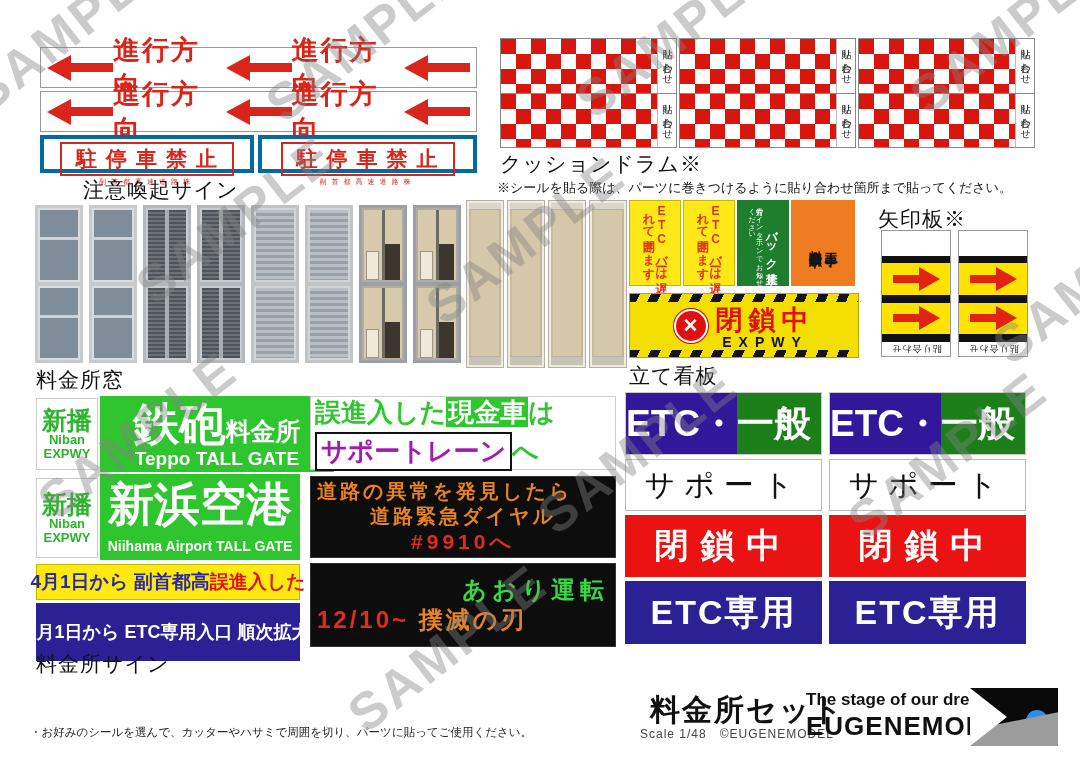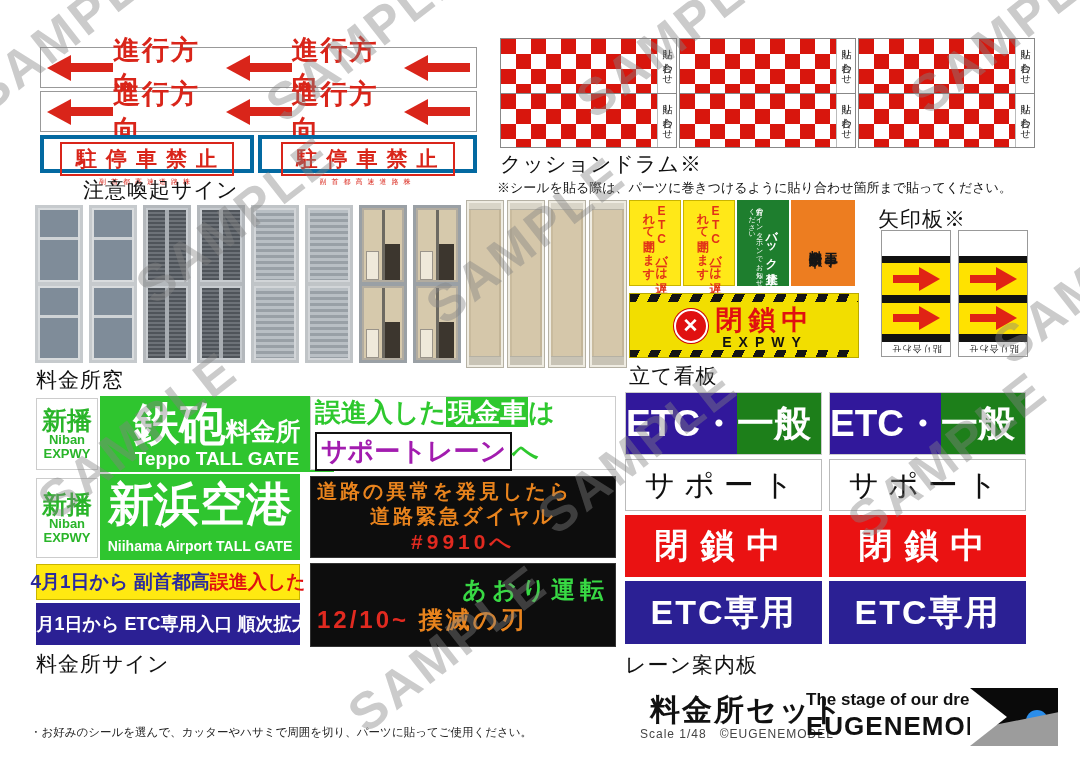--- a/index.html
+++ b/index.html
@@ -409,7 +409,7 @@
     <span class="b">4月1日から 副首都高</span>
     <span class="r">誤進入した</span>
   </div>
-  <div class="abs bn2" style="left:36px; top:603px; width:264px; height:42px;">3月1日から ETC専用入口 順次拡大</div>
+  <div class="abs bn2" style="left:36px; top:603px; width:264px; height:58px;">3月1日から ETC専用入口 順次拡大</div>
   <div class="abs seclabel" style="left:36px; top:650px;">料金所サイン</div>
 
   <div class="abs misentry" style="left:310px; top:396px; width:306px; height:74px;">

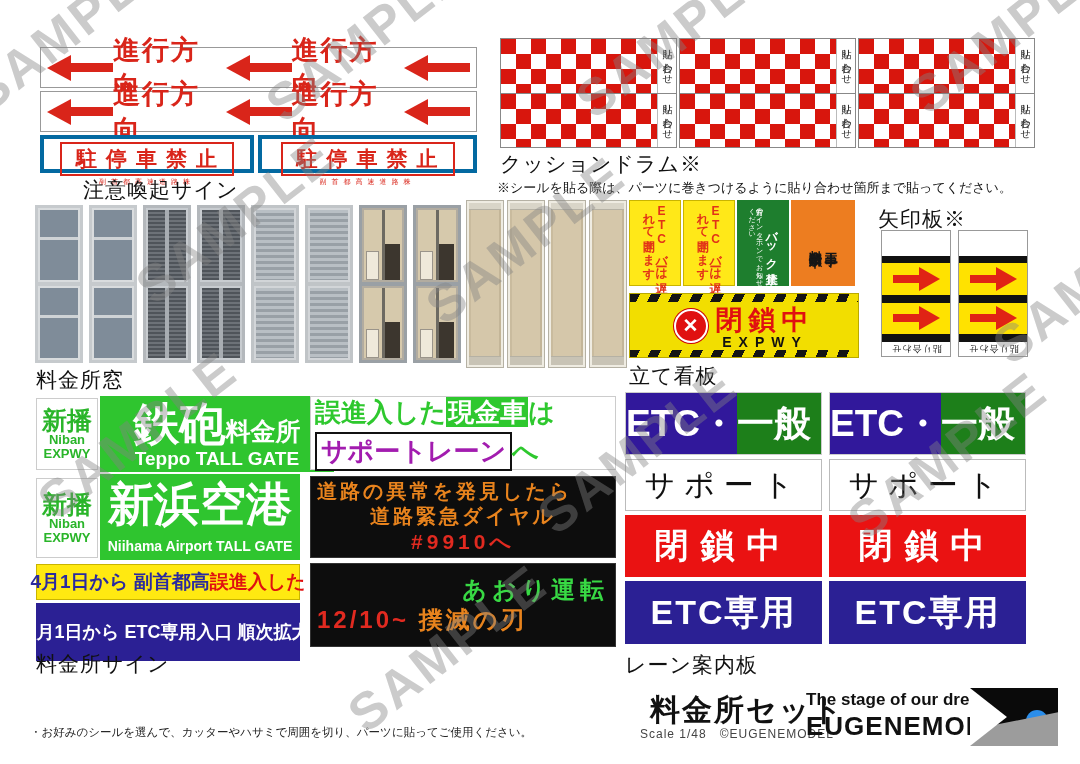--- a/index.html
+++ b/index.html
@@ -443,7 +443,6 @@
   <div class="abs lane-cls" style="left:829px; top:515px; width:197px; height:62px;">閉鎖中</div>
   <div class="abs lane-only" style="left:625px; top:581px; width:197px; height:63px;">ETC専用</div>
   <div class="abs lane-only" style="left:829px; top:581px; width:197px; height:63px;">ETC専用</div>
-  <div class="abs seclabel" style="left:625px; top:651px;">レーン案内板</div>
 
   <div class="abs instr" style="left:30px; top:692px;">
     <div>・お好みのシールを選んで、カッターやハサミで周囲を切り、パーツに貼ってご使用ください。</div>

